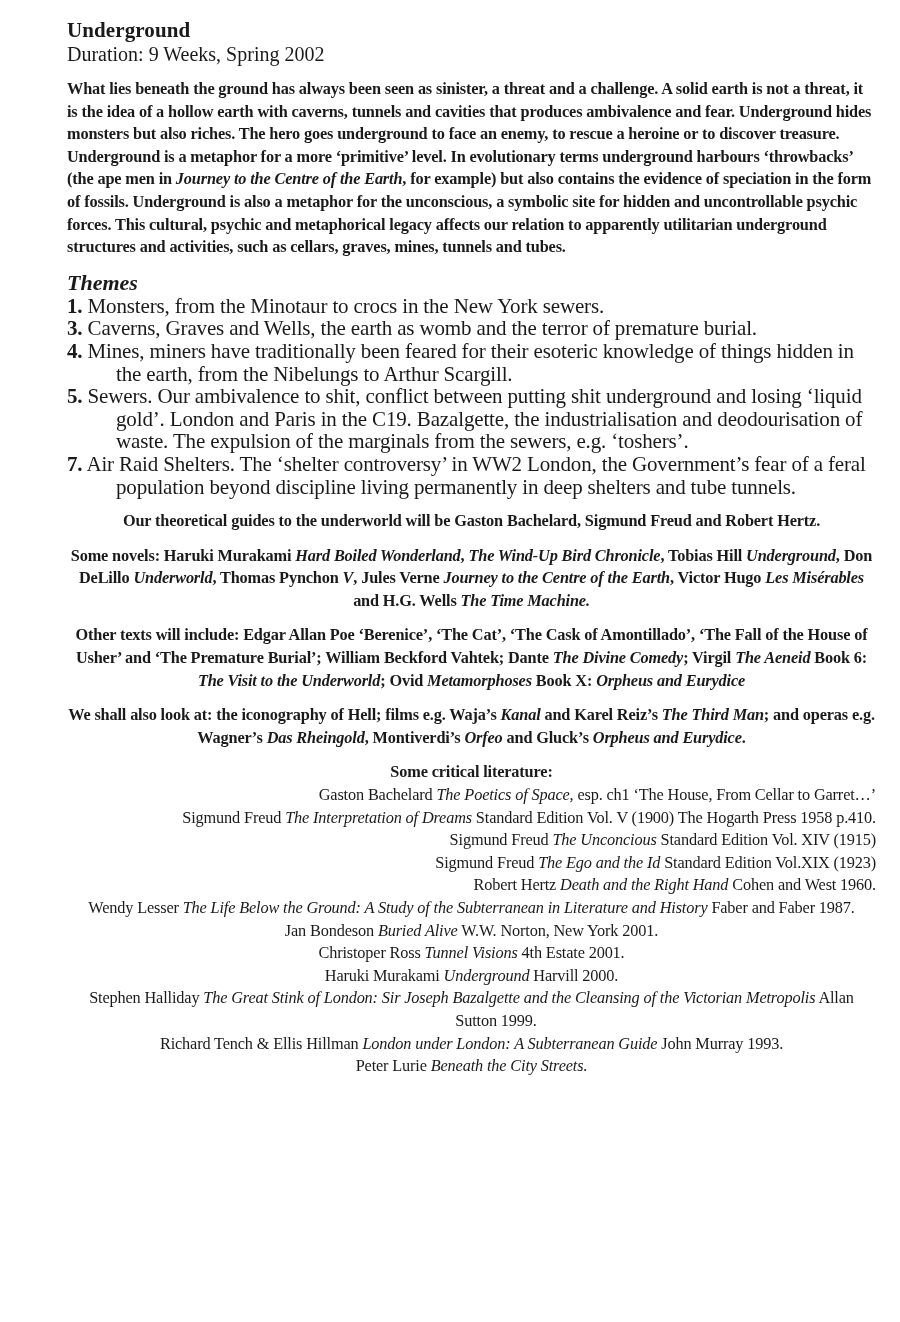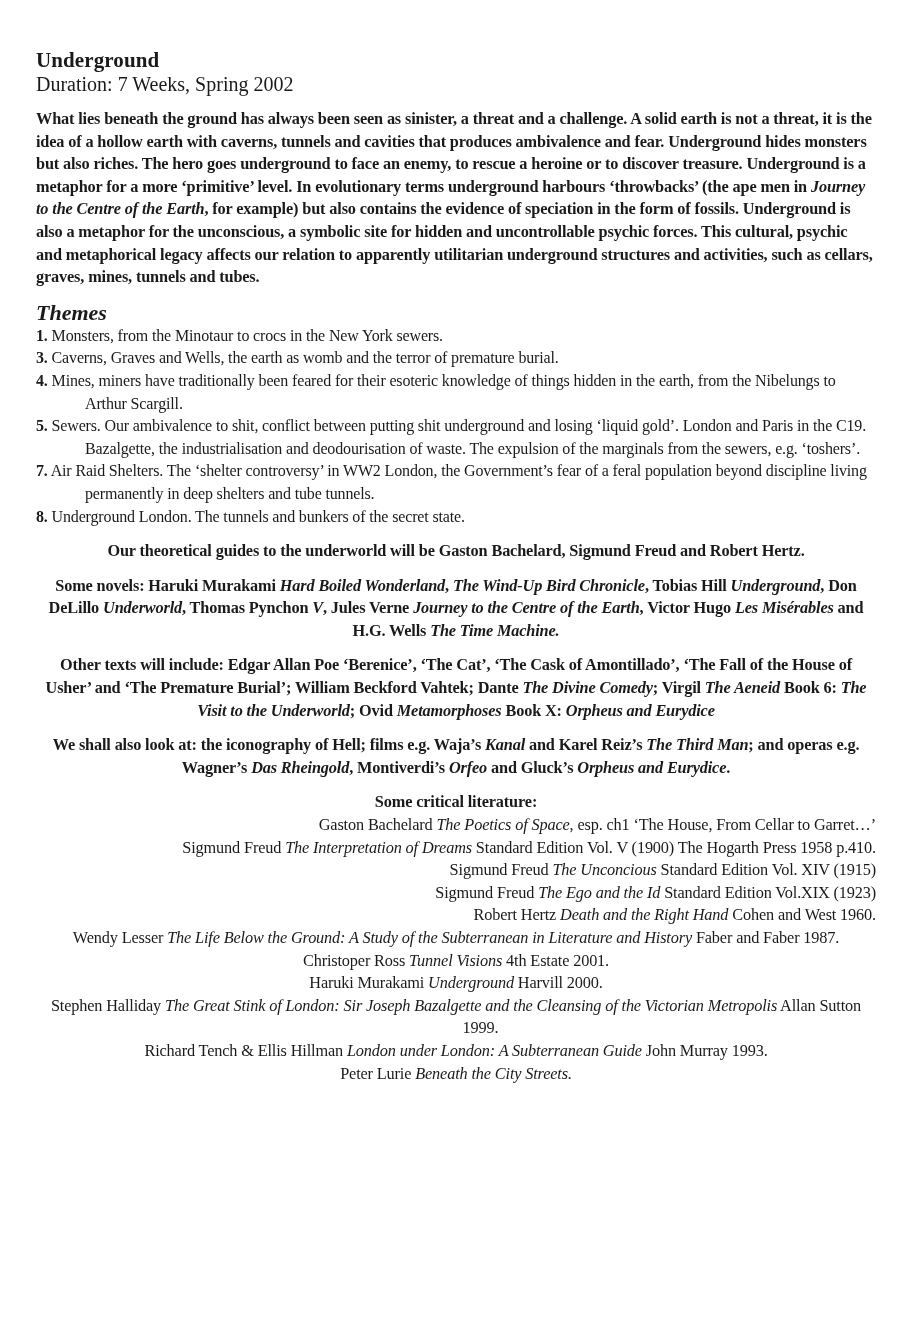--- a/index.html
+++ b/index.html
@@ -8,7 +8,7 @@
     font-family: "Liberation Serif", "DejaVu Serif", serif;
     color: #1a1a1a;
   }
-  .page { position: relative; padding: 48px 24px 0 36px; }
+  .page { position: relative; padding: 18px 24px 0 36px; margin-left: 31px; }
   .title { font-size: 21px; font-weight: 600; line-height: 24px; margin: 0; letter-spacing: 0.1px; }
   .subtitle { font-size: 20px; line-height: 24px; margin: 0; }
   .p { font-size: 16.3px; line-height: 22.6px; margin: 0; letter-spacing: -0.15px; font-weight: bold; }

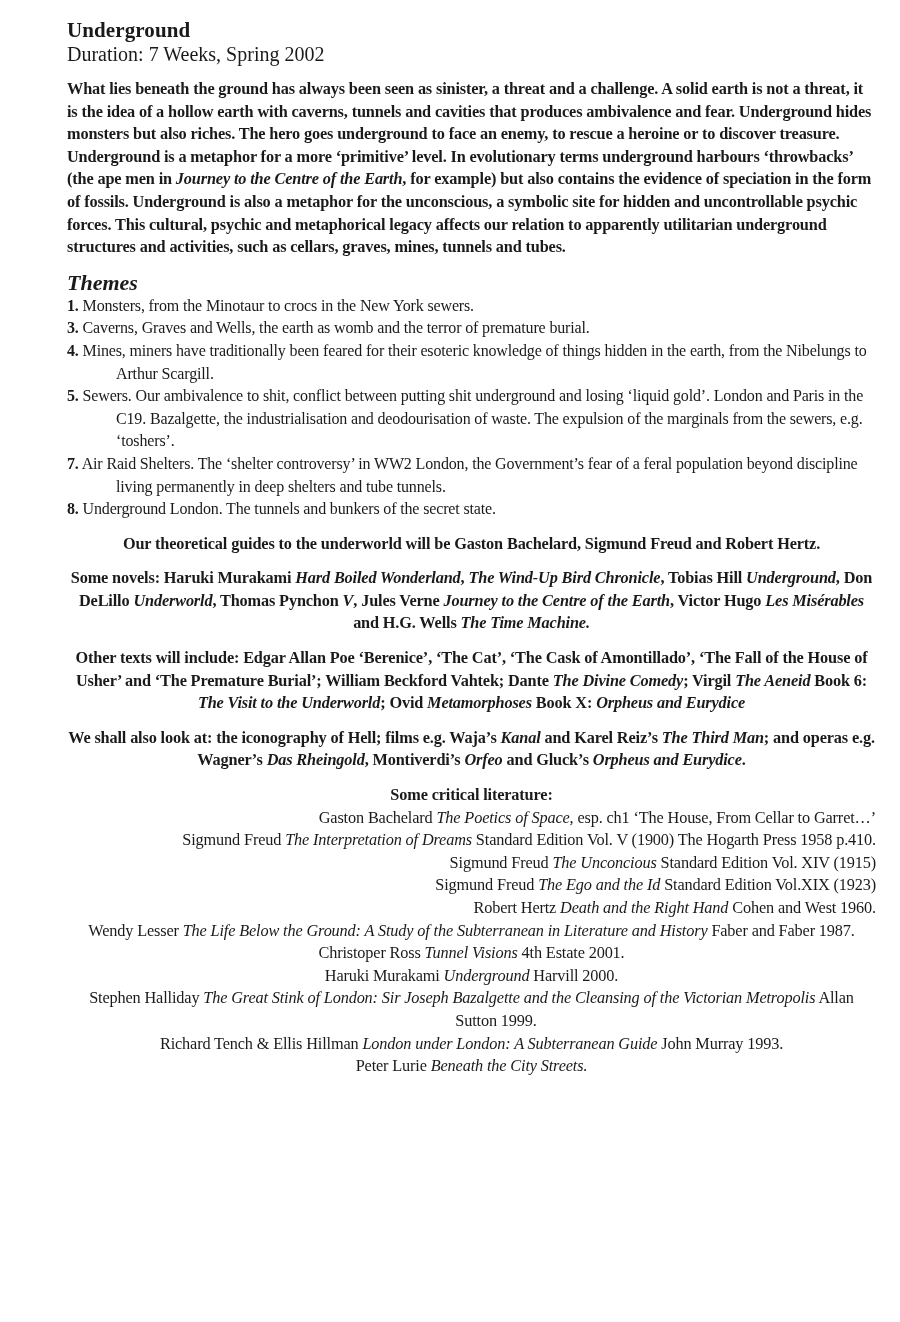--- a/index.html
+++ b/index.html
@@ -28,7 +28,7 @@
 
 <div class="page">
   <h1 class="title">Underground</h1>
-  <div class="subtitle">Duration: 7 Weeks, Spring 2002</div>
+  <div class="subtitle">Duration: 9 Weeks, Spring 2002</div>
 
   <p class="p intro"><span>What lies beneath the ground has always been seen as sinister, a threat and a challenge. A solid earth is not a threat, it is the idea of a hollow earth with caverns, tunnels and cavities that produces ambivalence and fear. Underground hides monsters but also riches. The hero goes underground to face an enemy, to rescue a heroine or to discover treasure. Underground is a metaphor for a more ‘primitive’ level. In evolutionary terms underground harbours ‘throwbacks’ (the ape men in </span><i>Journey to the Centre of the Earth</i><span>, for example) but also contains the evidence of speciation in the form of fossils. Underground is also a metaphor for the unconscious, a symbolic site for hidden and uncontrollable psychic forces. This cultural, psychic and metaphorical legacy affects our relation to apparently utilitarian underground structures and activities, such as cellars, graves, mines, tunnels and tubes.</span></p>
 

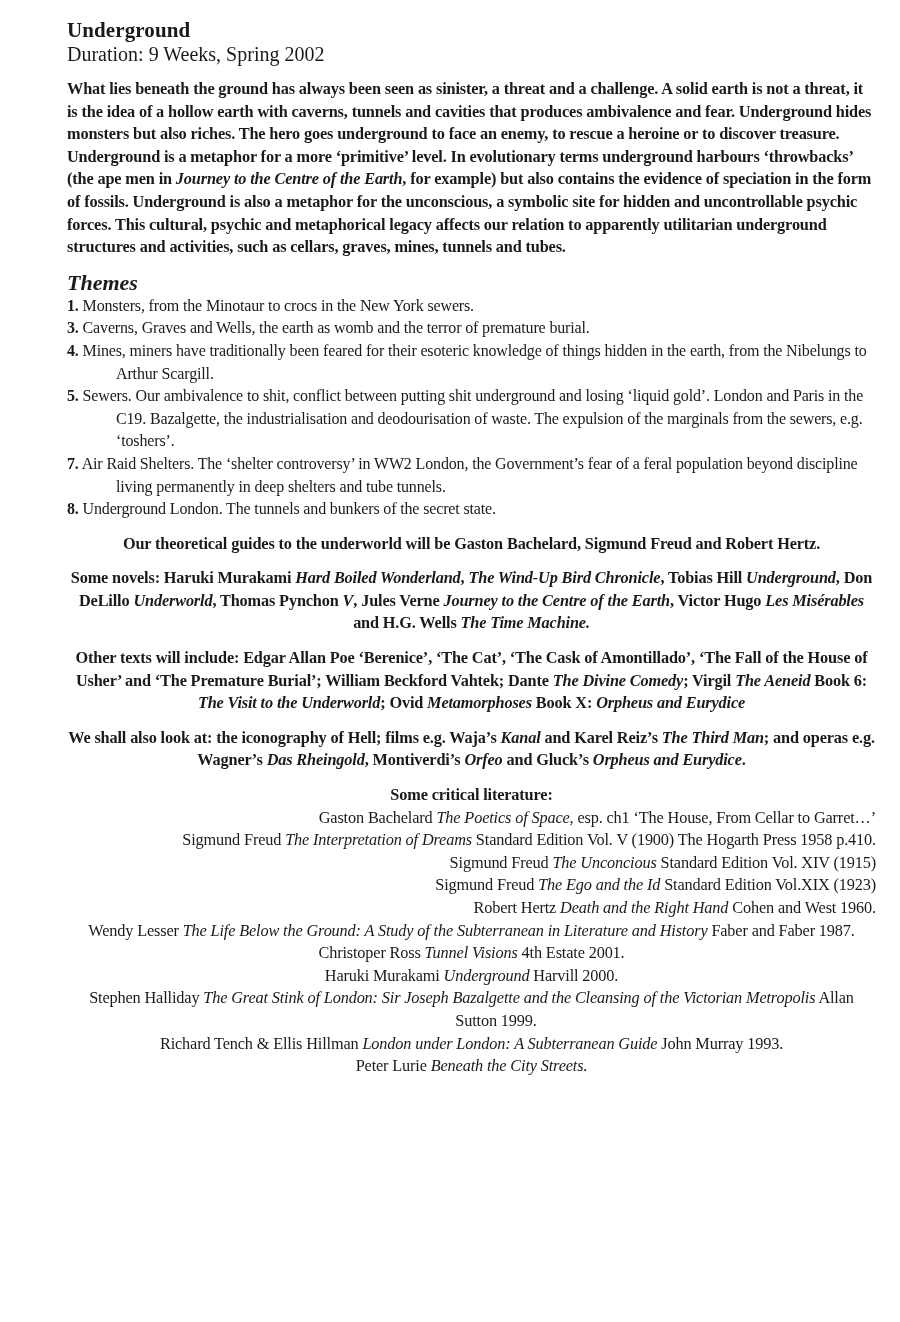--- a/index.html
+++ b/index.html
@@ -15,7 +15,7 @@
   .intro { margin-top: 12px; }
   .h2 { font-size: 22px; font-weight: 600; line-height: 24px; margin: 12px 0 0 0; font-style: italic; }
   .themes { margin: 0; padding: 0; list-style: none; }
-  .theme { font-size: 16px; line-height: 22.6px; padding-left: 49px; text-indent: -49px; letter-spacing: -0.15px; }
+  .theme { font-size: 21px; line-height: 22.6px; padding-left: 49px; text-indent: -49px; letter-spacing: -0.15px; }
   .theme .num { font-weight: 700; }
   .gap { margin-top: 12px; text-align: center; }
   .refs { margin: 0; padding: 0; list-style: none; }

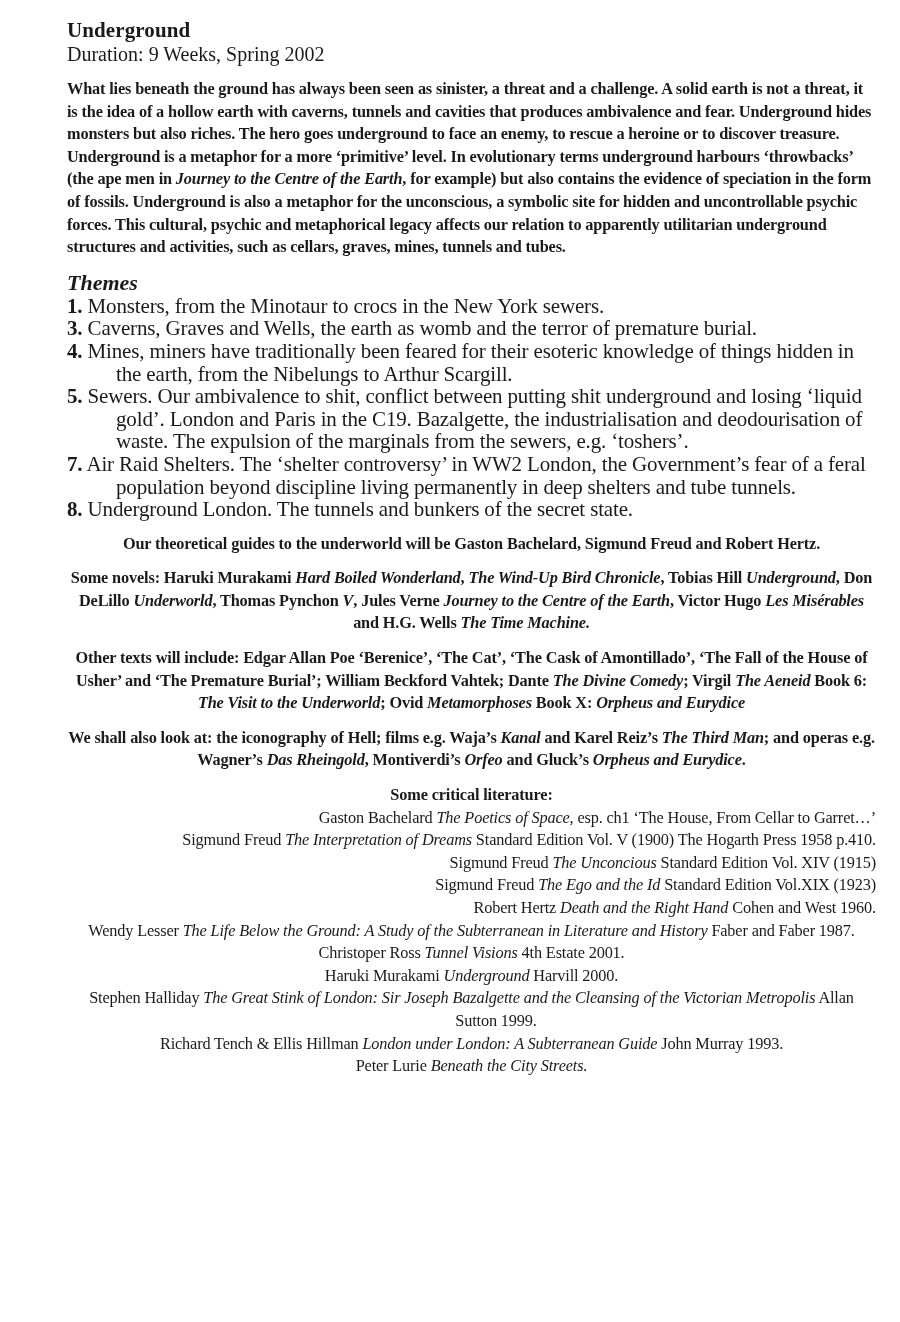--- a/index.html
+++ b/index.html
@@ -39,7 +39,6 @@
     <li class="theme"><span class="num">4.</span> <span>Mines, miners have traditionally been feared for their esoteric knowledge of things hidden in the earth, from the Nibelungs to Arthur Scargill.</span></li>
     <li class="theme"><span class="num">5.</span> <span>Sewers. Our ambivalence to shit, conflict between putting shit underground and losing ‘liquid gold’. London and Paris in the C19. Bazalgette, the industrialisation and deodourisation of waste. The expulsion of the marginals from the sewers, e.g. ‘toshers’.</span></li>
     <li class="theme"><span class="num">7.</span> <span>Air Raid Shelters. The ‘shelter controversy’ in WW2 London, the Government’s fear of a feral population beyond discipline living permanently in deep shelters and tube tunnels.</span></li>
-    <li class="theme"><span class="num">8.</span> <span>Underground London. The tunnels and bunkers of the secret state.</span></li>
   </ul>
 
   <p class="p gap"><span>Our theoretical guides to the underworld will be Gaston Bachelard, Sigmund Freud and Robert Hertz.</span></p>

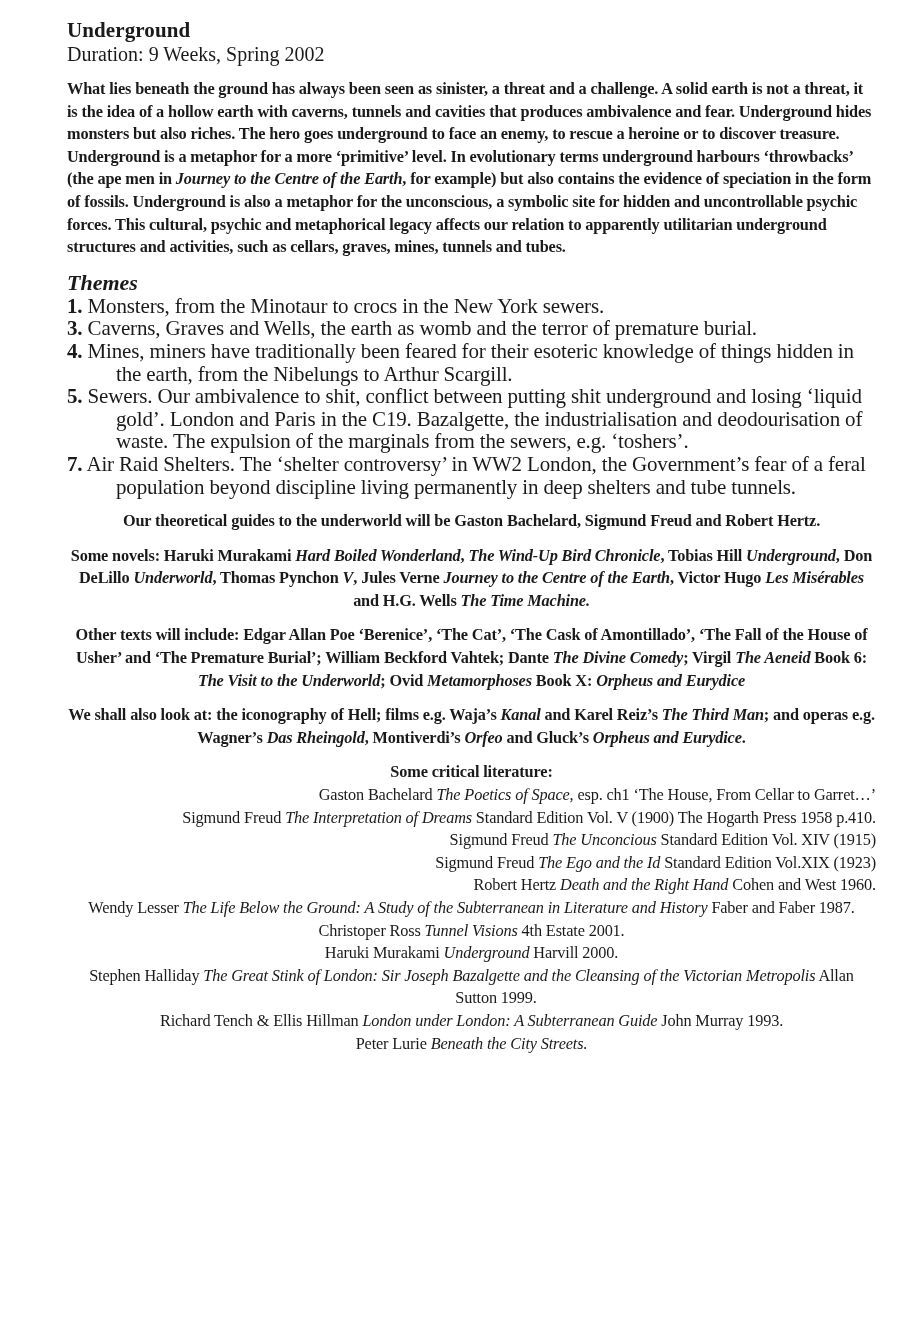--- a/index.html
+++ b/index.html
@@ -56,6 +56,7 @@
   </ul>
   <ul class="refs gap">
     <li class="ref"><span>Wendy Lesser </span><i>The Life Below the Ground: A Study of the Subterranean in Literature and History</i><span> Faber and Faber 1987.</span></li>
+    <li class="ref"><span>Jan Bondeson </span><i>Buried Alive</i><span> W.W. Norton, New York 2001.</span></li>
     <li class="ref"><span>Christoper Ross </span><i>Tunnel Visions</i><span> 4th Estate 2001.</span></li>
     <li class="ref"><span>Haruki Murakami </span><i>Underground</i><span> Harvill 2000.</span></li>
     <li class="ref"><span>Stephen Halliday </span><i>The Great Stink of London: Sir Joseph Bazalgette and the Cleansing of the Victorian Metropolis</i><span> Allan Sutton 1999.</span></li>

